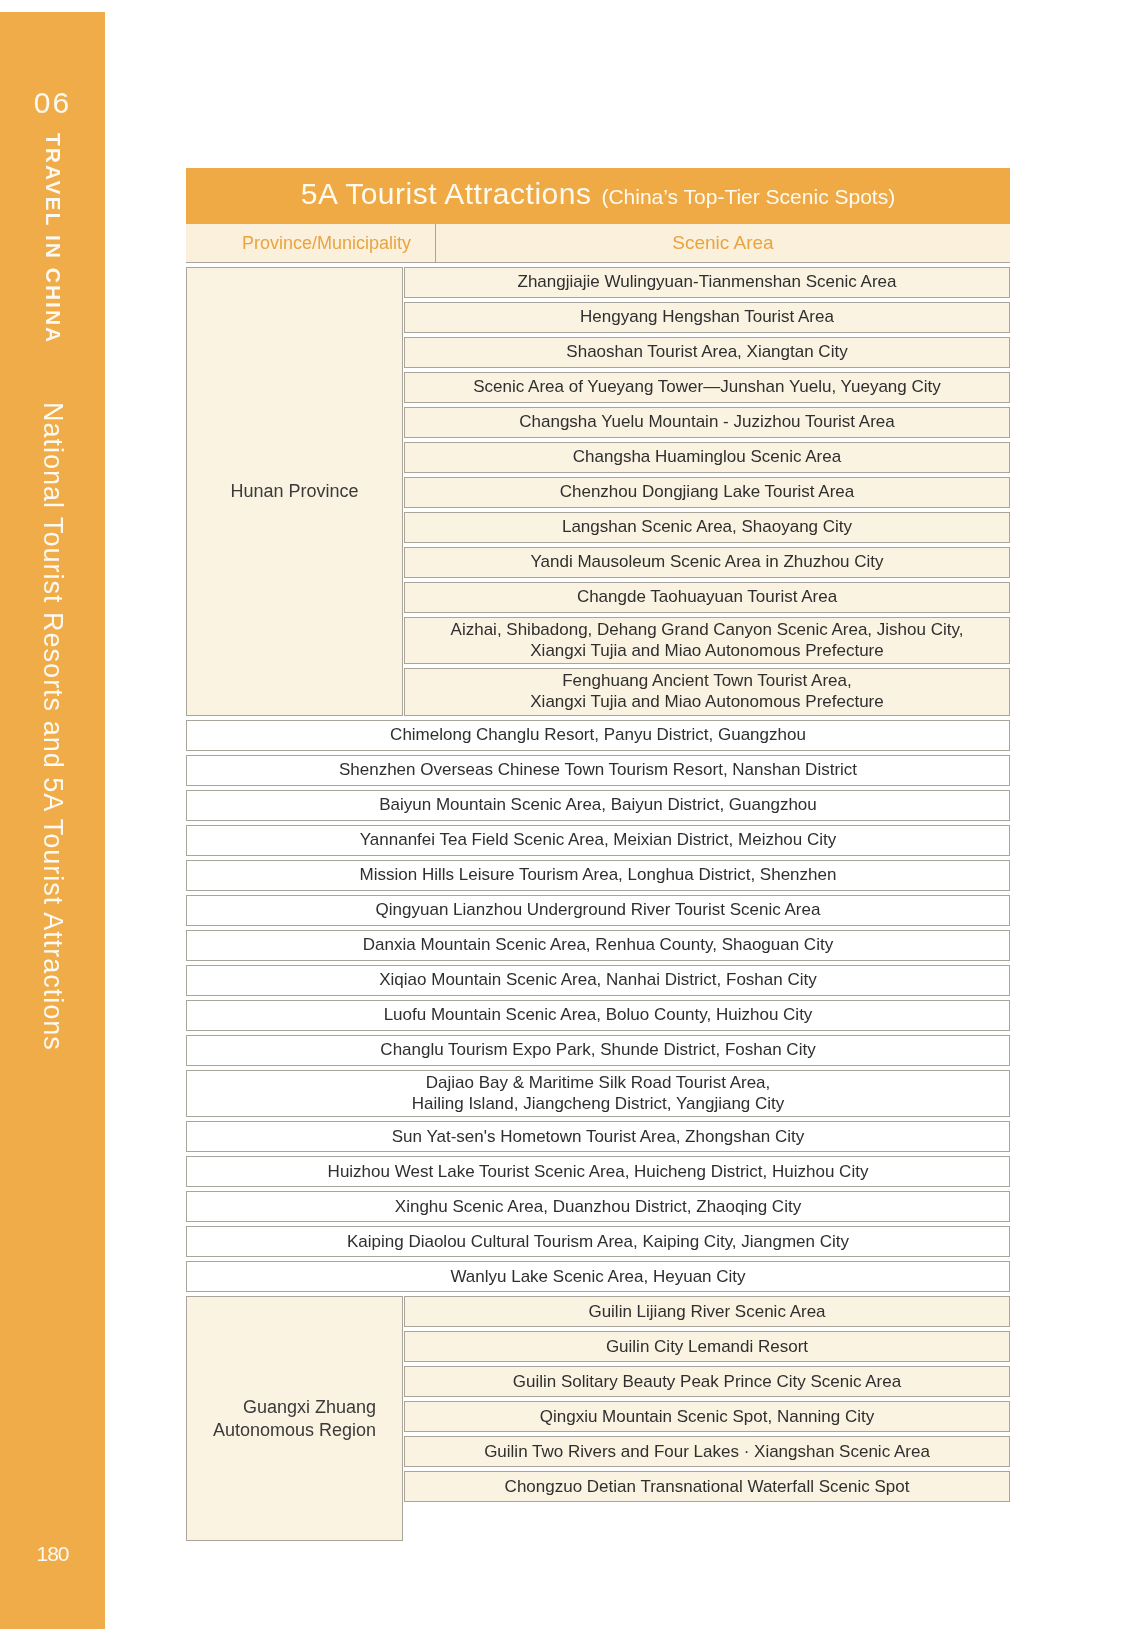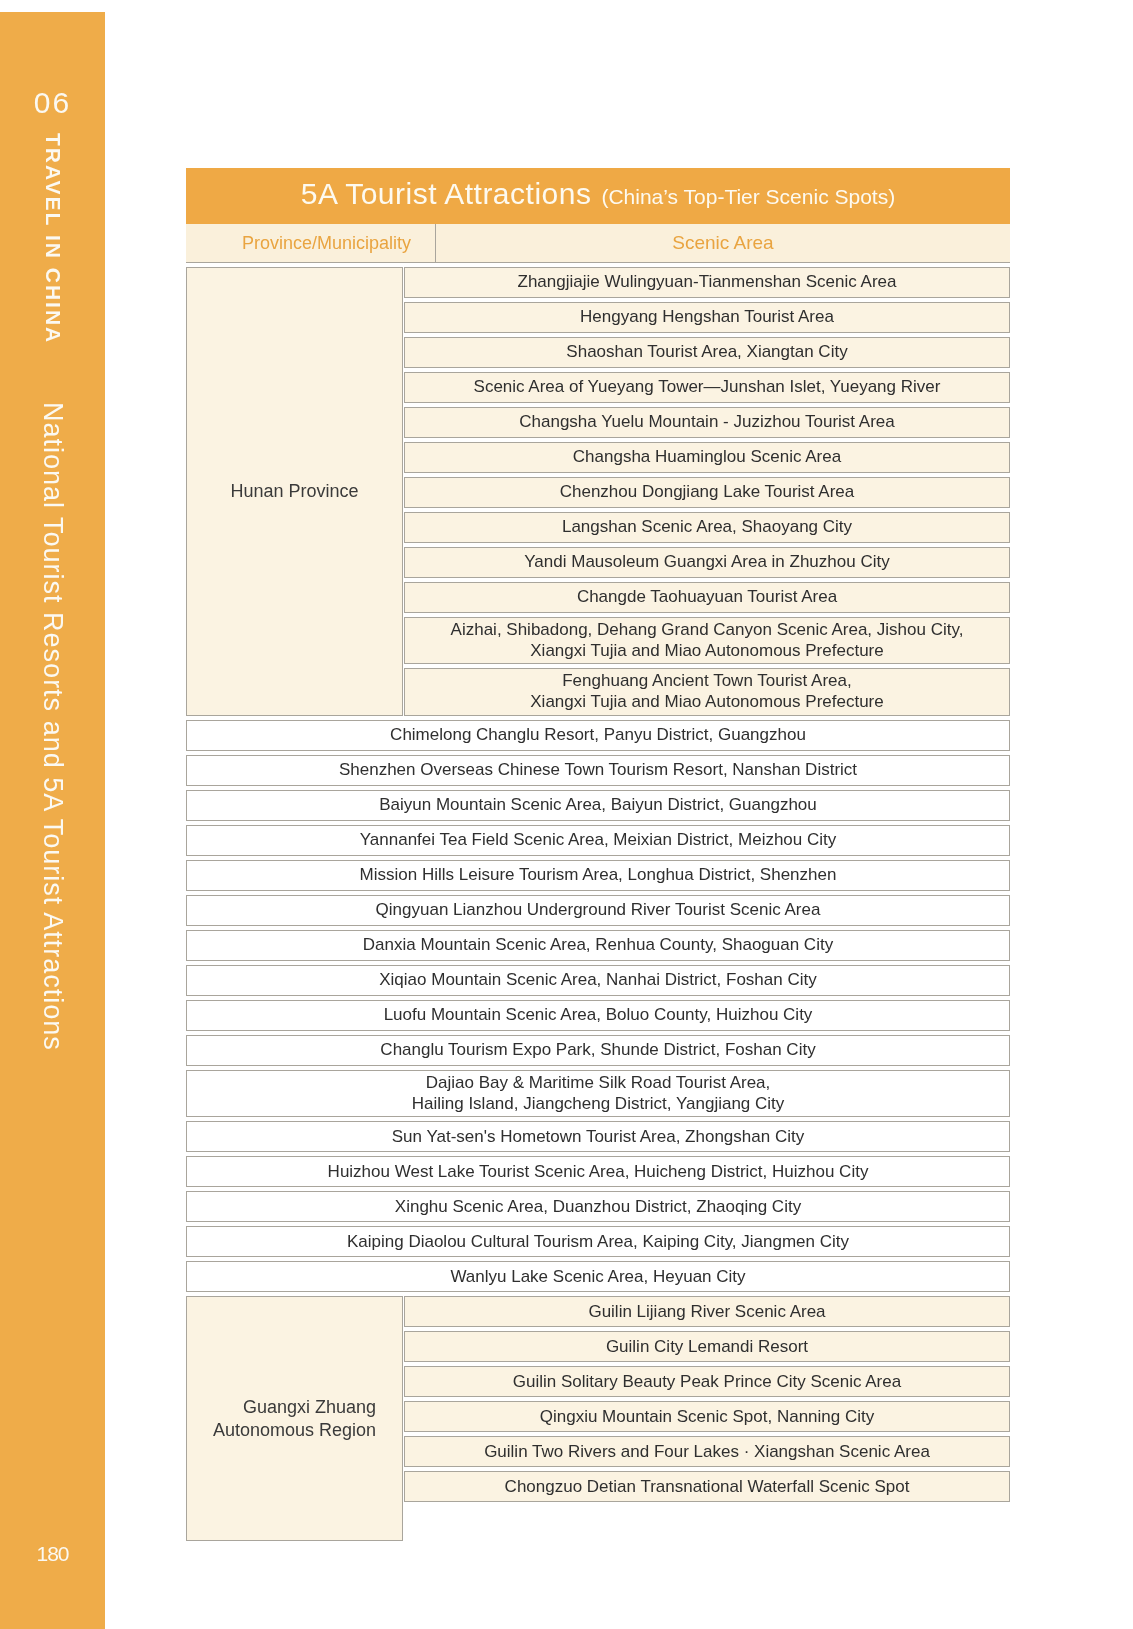--- a/index.html
+++ b/index.html
@@ -99,7 +99,7 @@
             <div class="row">Zhangjiajie Wulingyuan-Tianmenshan Scenic Area</div>
             <div class="row">Hengyang Hengshan Tourist Area</div>
             <div class="row">Shaoshan Tourist Area, Xiangtan City</div>
-            <div class="row">Scenic Area of Yueyang Tower—Junshan Islet, Yueyang River</div>
+            <div class="row">Scenic Area of Yueyang Tower—Junshan Yuelu, Yueyang City</div>
             <div class="row">Changsha Yuelu Mountain - Juzizhou Tourist Area</div>
             <div class="row">Changsha Huaminglou Scenic Area</div>
             <div class="row">Chenzhou Dongjiang Lake Tourist Area</div>

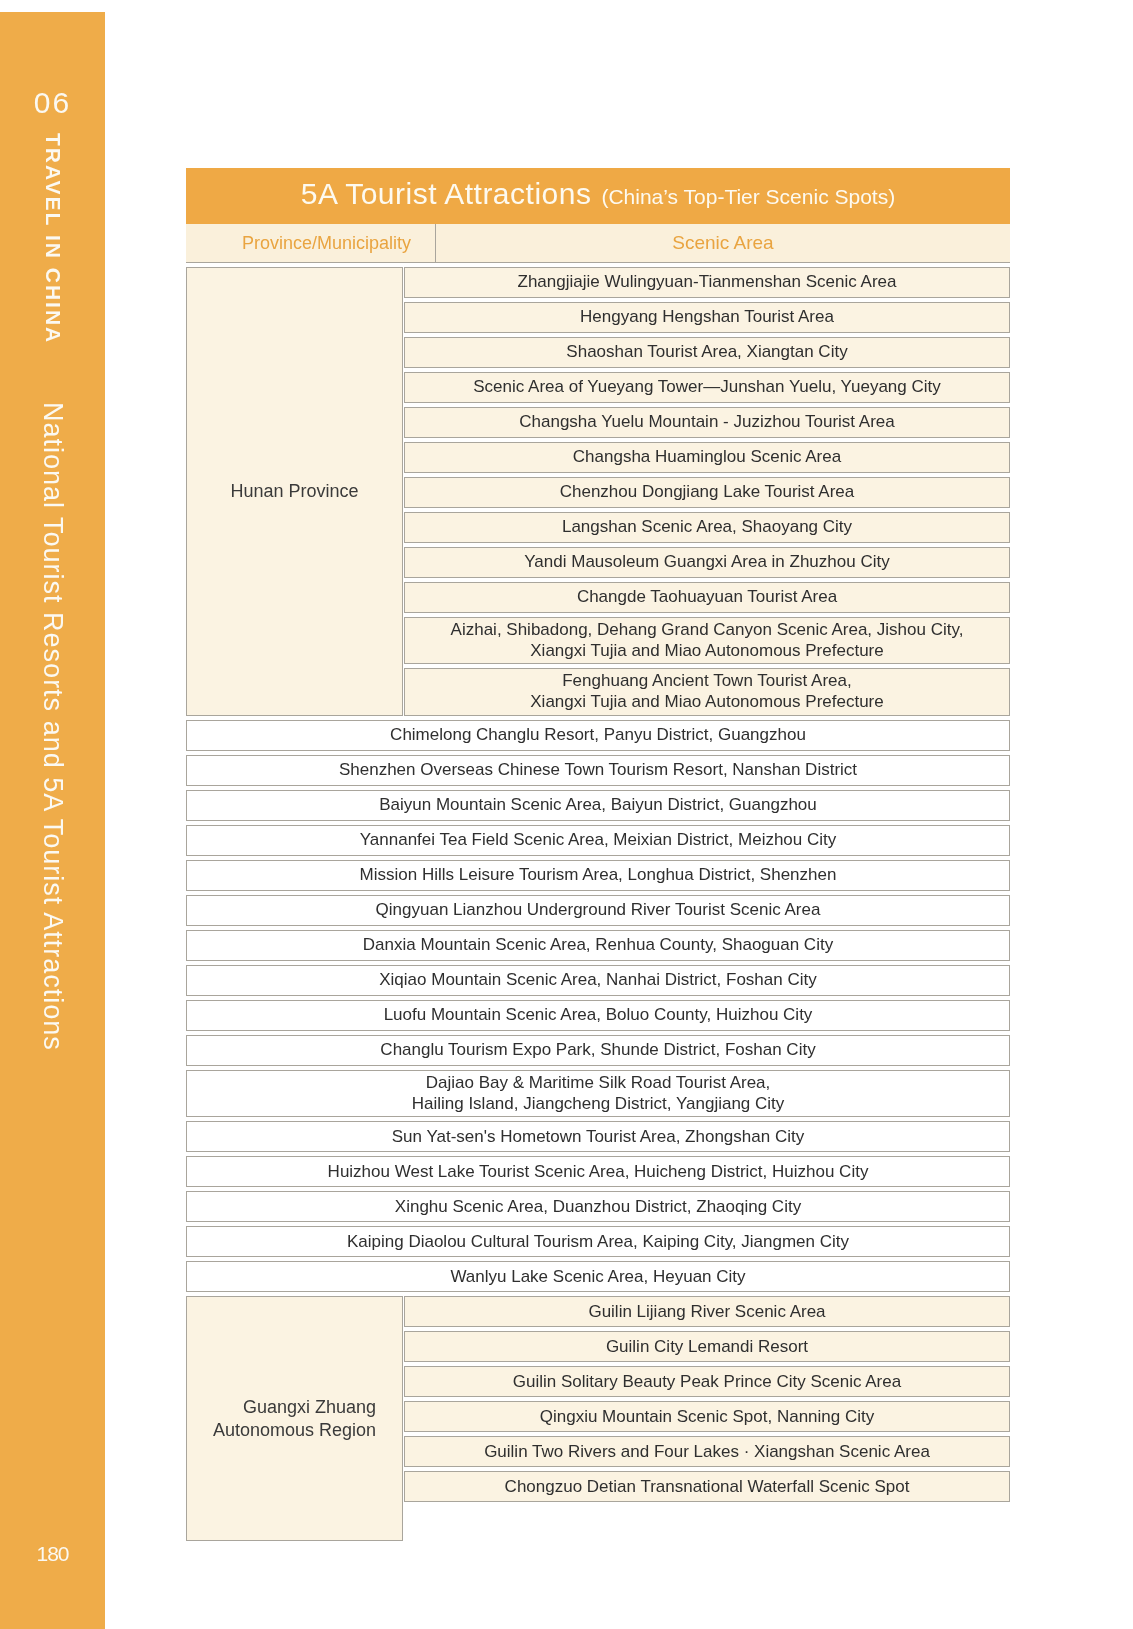--- a/index.html
+++ b/index.html
@@ -104,7 +104,7 @@
             <div class="row">Changsha Huaminglou Scenic Area</div>
             <div class="row">Chenzhou Dongjiang Lake Tourist Area</div>
             <div class="row">Langshan Scenic Area, Shaoyang City</div>
-            <div class="row">Yandi Mausoleum Guangxi Area in Zhuzhou City</div>
+            <div class="row">Yandi Mausoleum Scenic Area in Zhuzhou City</div>
             <div class="row">Changde Taohuayuan Tourist Area</div>
             <div class="row">Aizhai, Shibadong, Dehang Grand Canyon Scenic Area, Jishou City,
 Xiangxi Tujia and Miao Autonomous Prefecture</div>

